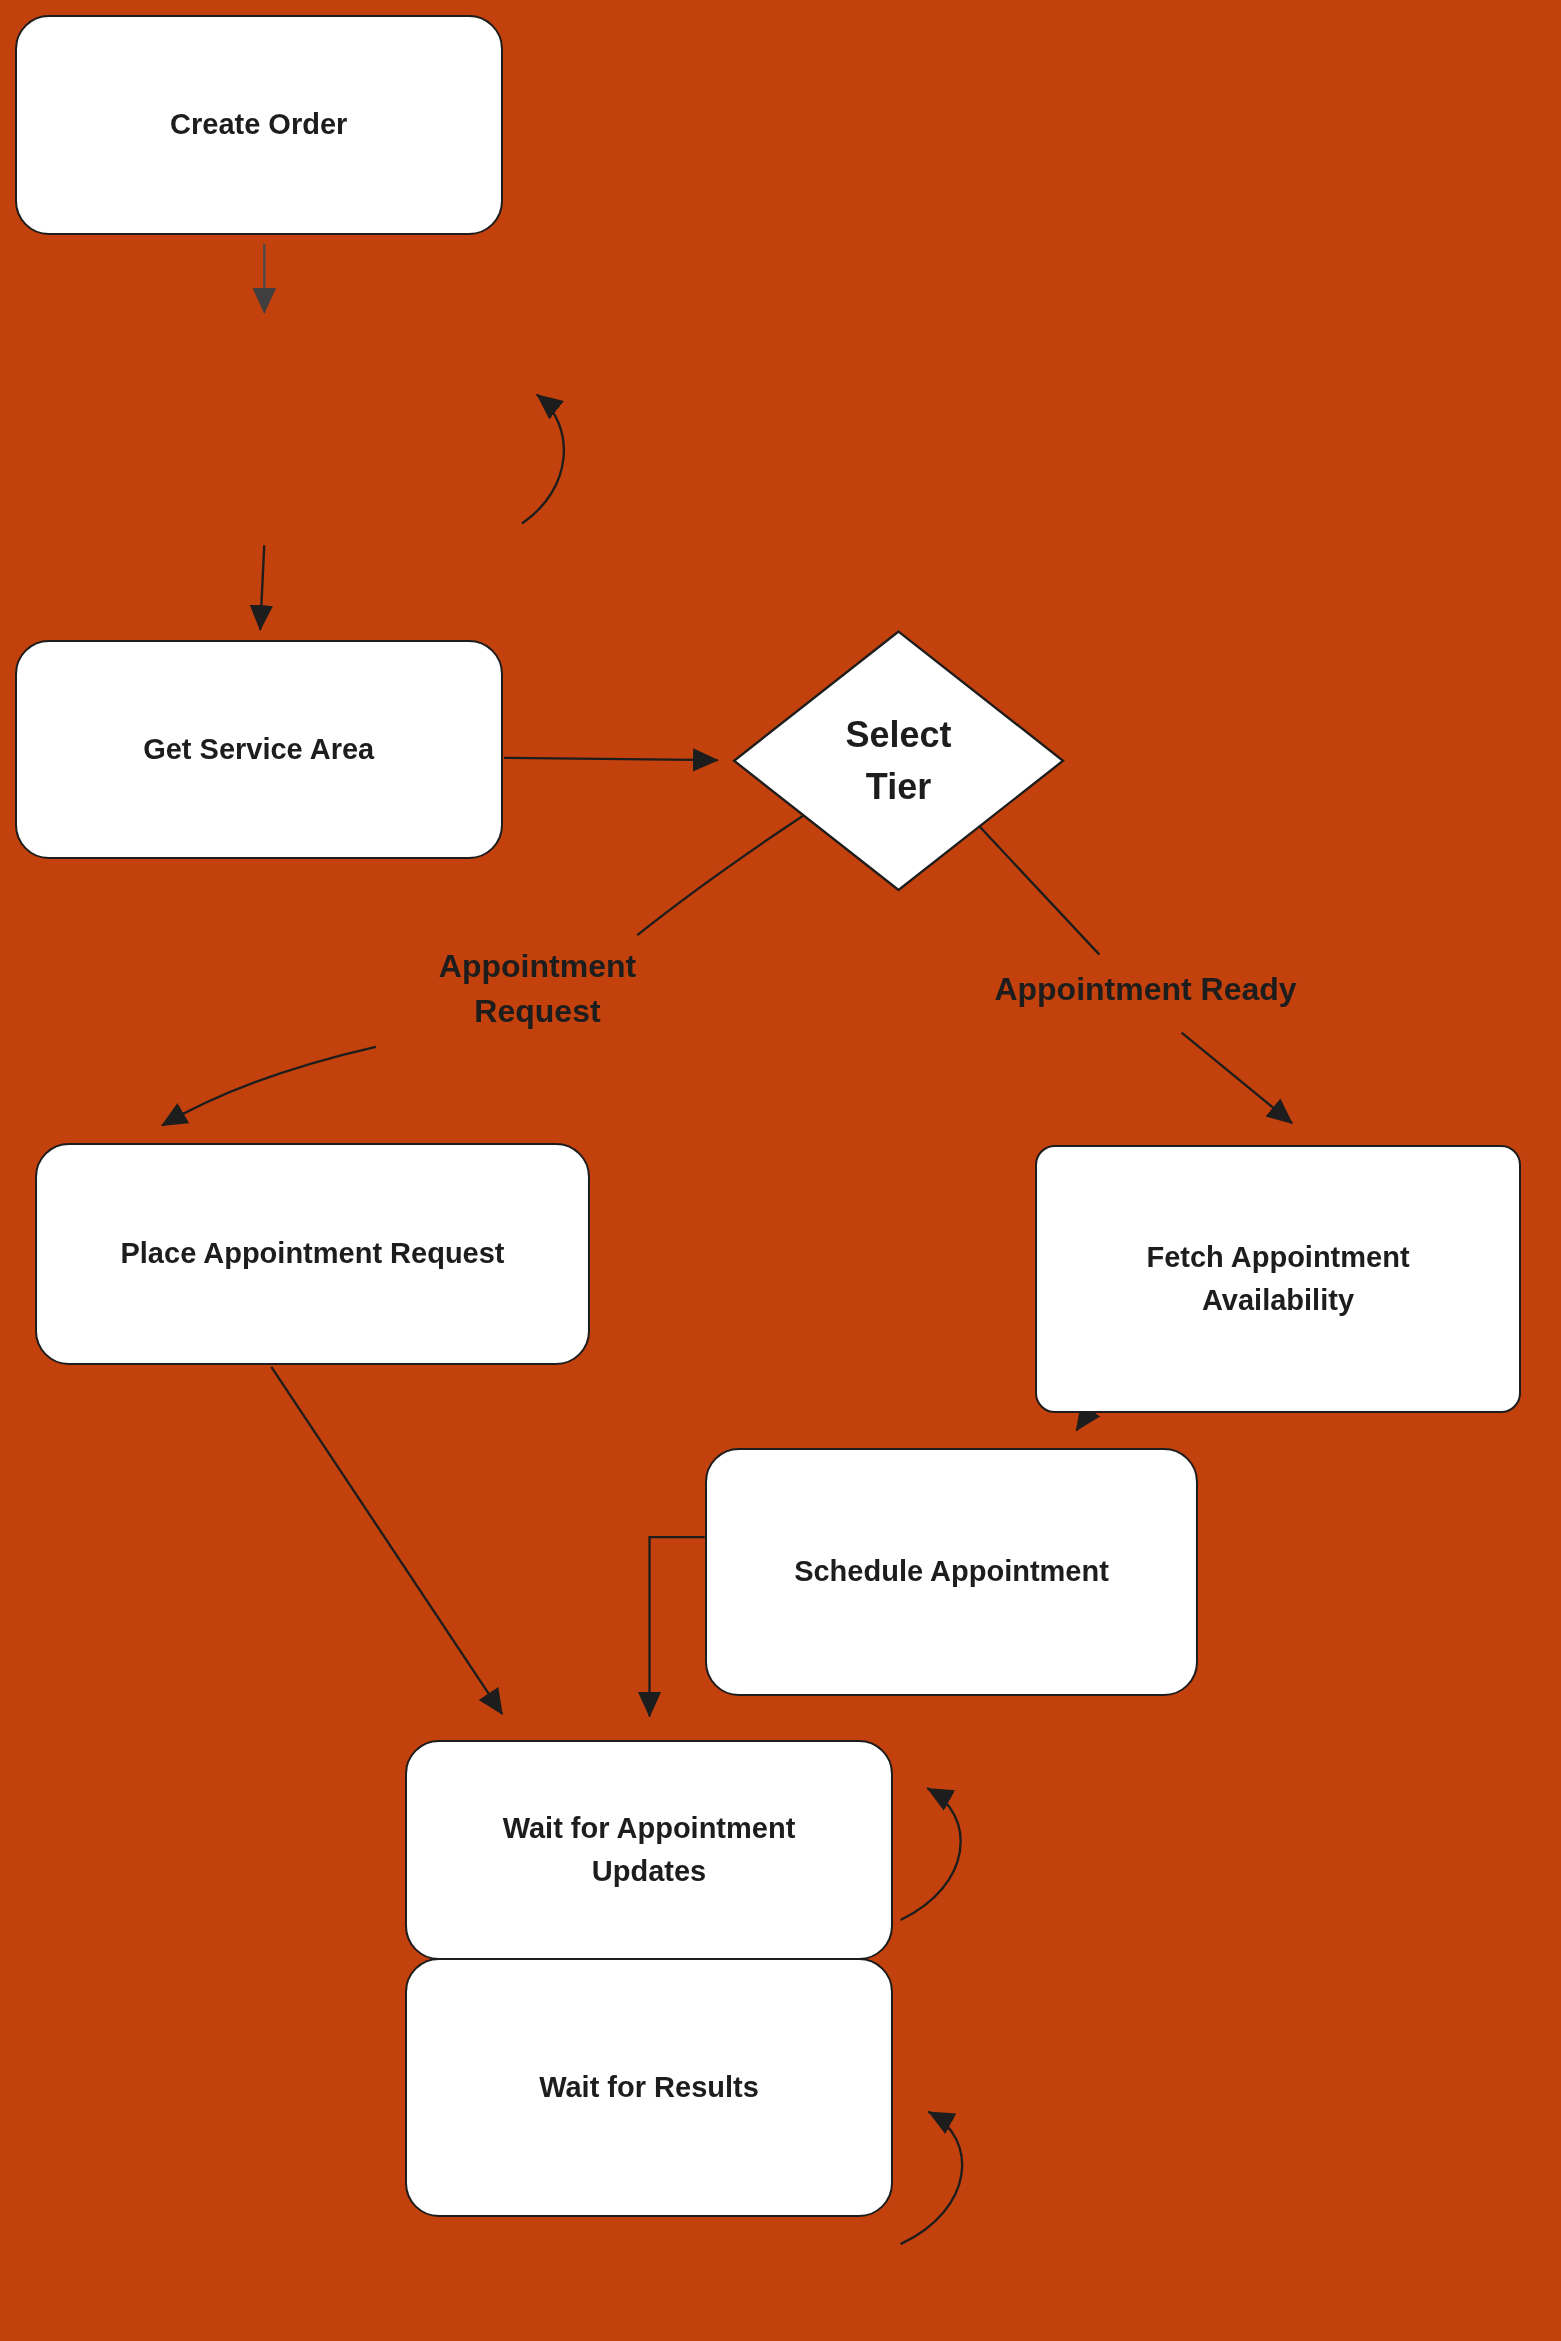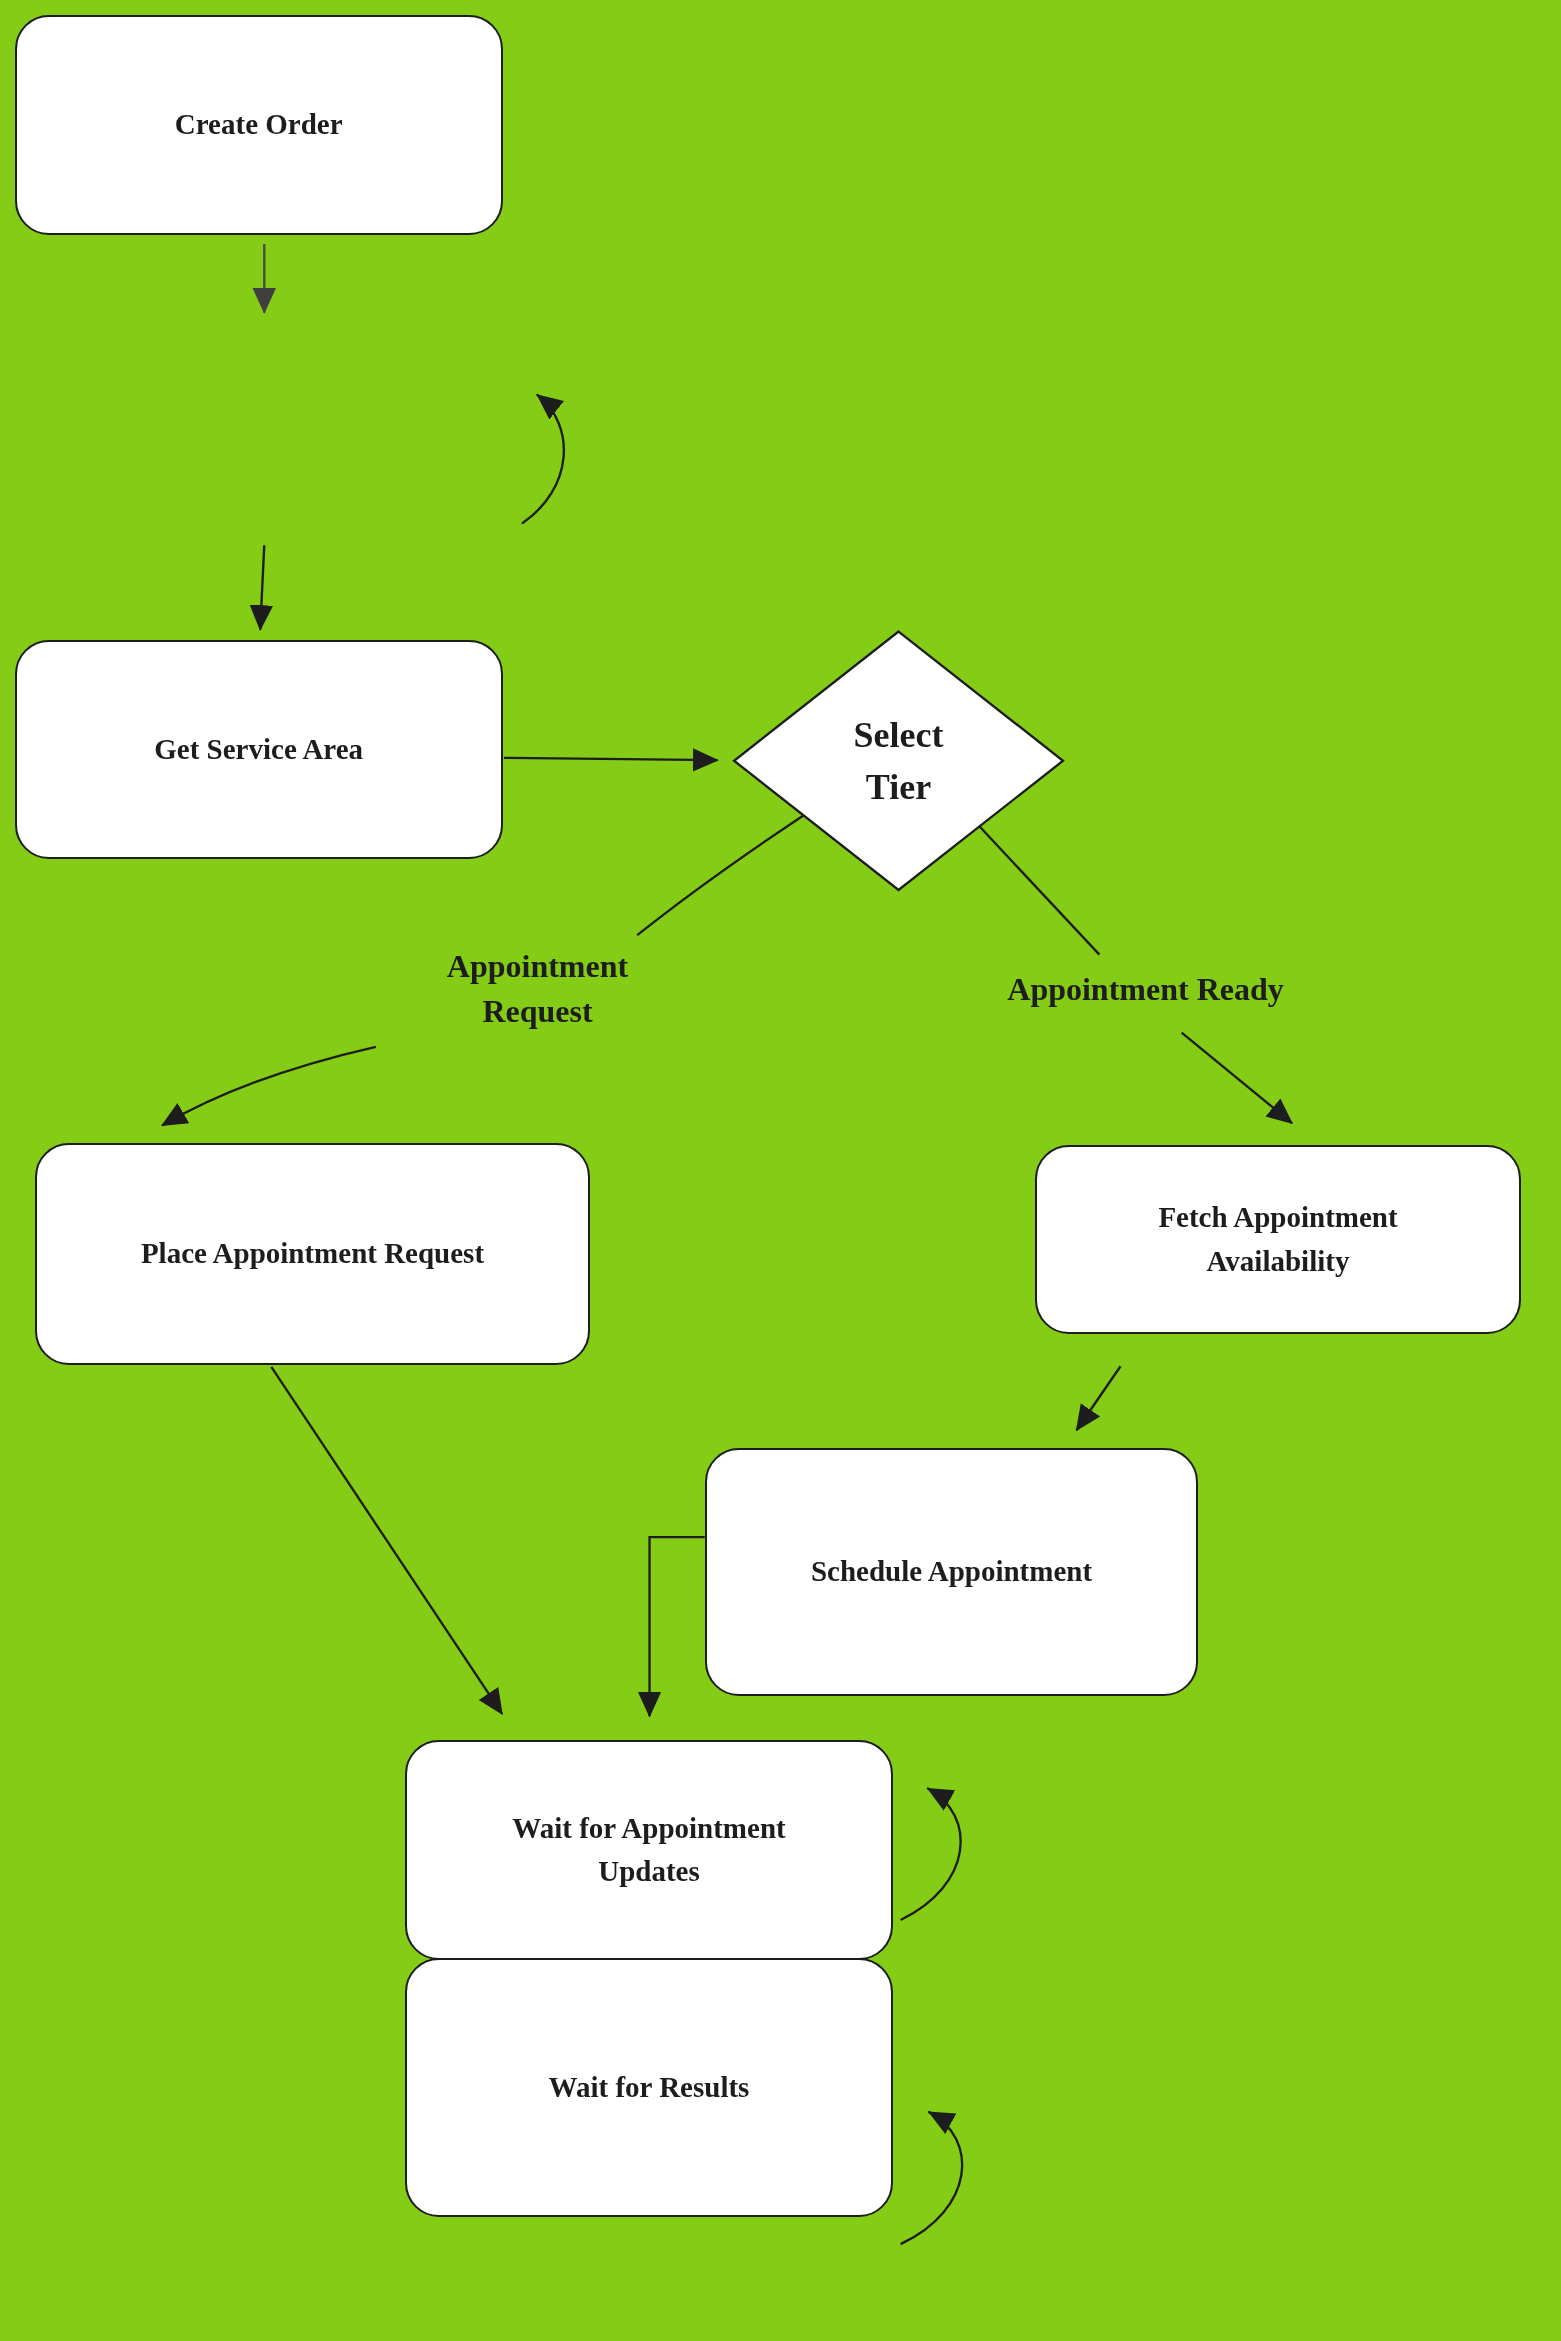--- a/index.html
+++ b/index.html
@@ -8,8 +8,8 @@
     position: relative;
     width: 1561px;
     height: 2342px;
-    background: #84cc16;
-    font-family: Liberation Serif, serif;
+    background: #c2410c;
+    font-family: Liberation Sans, sans-serif;
     color: #1d1d1d;
     overflow: hidden;
   }

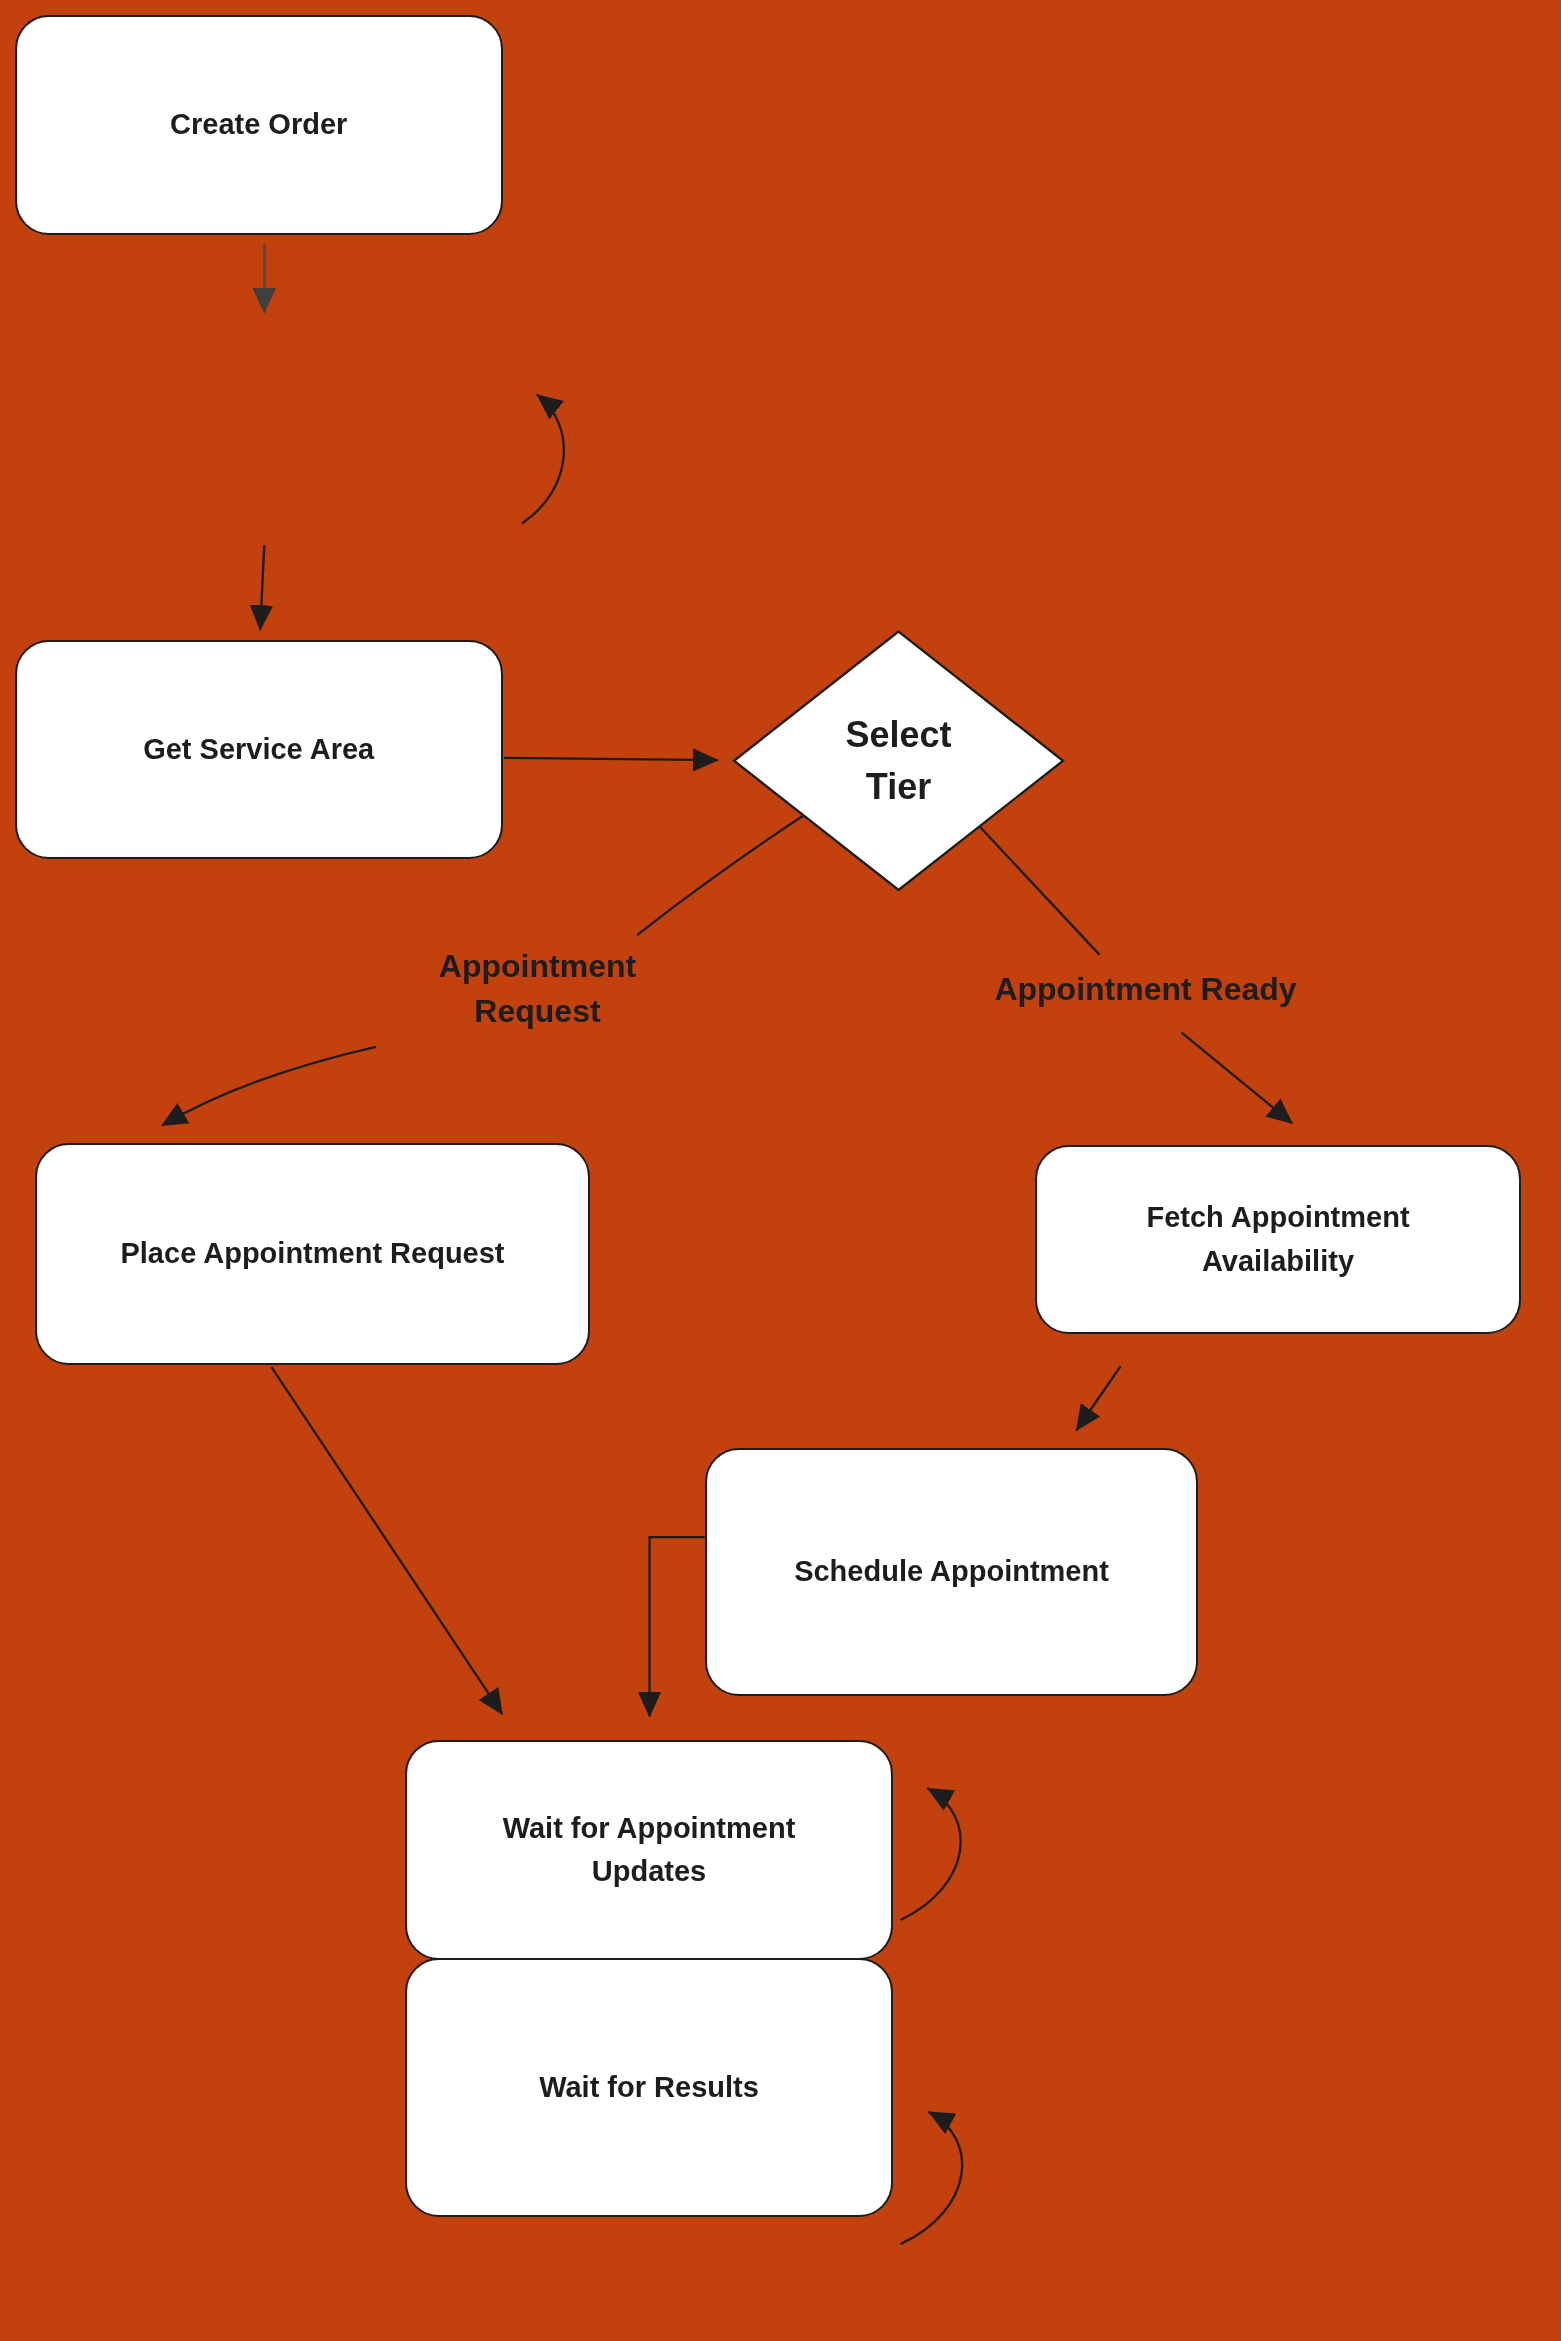--- a/index.html
+++ b/index.html
@@ -60,7 +60,7 @@
   .node-wait-requisition        { left: 14.7px;   top: 323px;  width: 492px; height: 219px; }
   .node-get-service-area        { left: 14.7px;   top: 640px; width: 488px; height: 219px; }
   .node-place-appointment       { left: 35px;   top: 1143px; width: 555px; height: 222px; }
-  .node-fetch-availability      { left: 1035px; top: 1145px; width: 486px; height: 189px; }
+  .node-fetch-availability      { left: 1035px; top: 1145px; width: 486px; height: 268px; border-radius: 20px; }
   .node-schedule-appointment    { left: 705px; top: 1448px; width: 493px; height: 248px; }
   .node-wait-appointment-updates{ left: 405px;  top: 1740px; width: 488px; height: 220px; }
   .node-wait-results            { left: 405px;  top: 1958px; width: 488px; height: 259px; }

